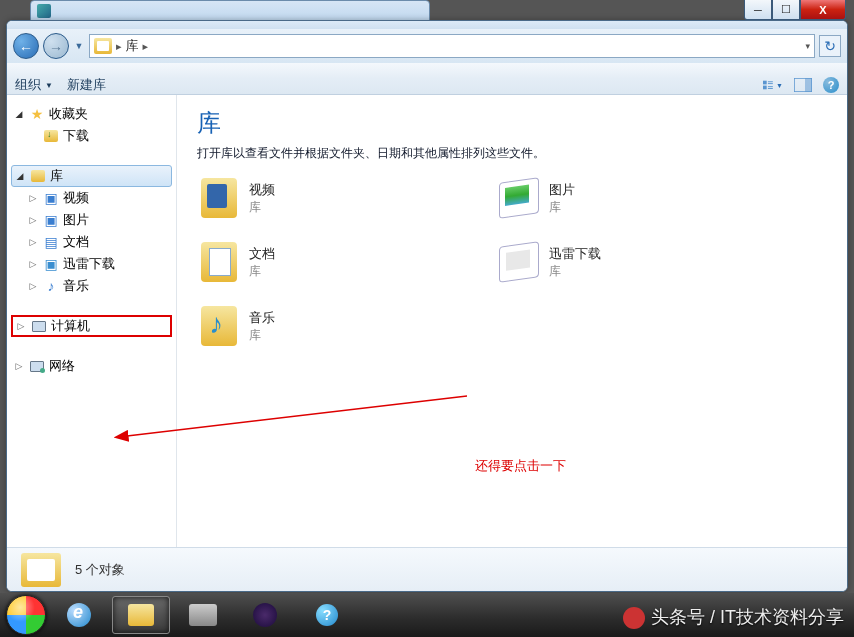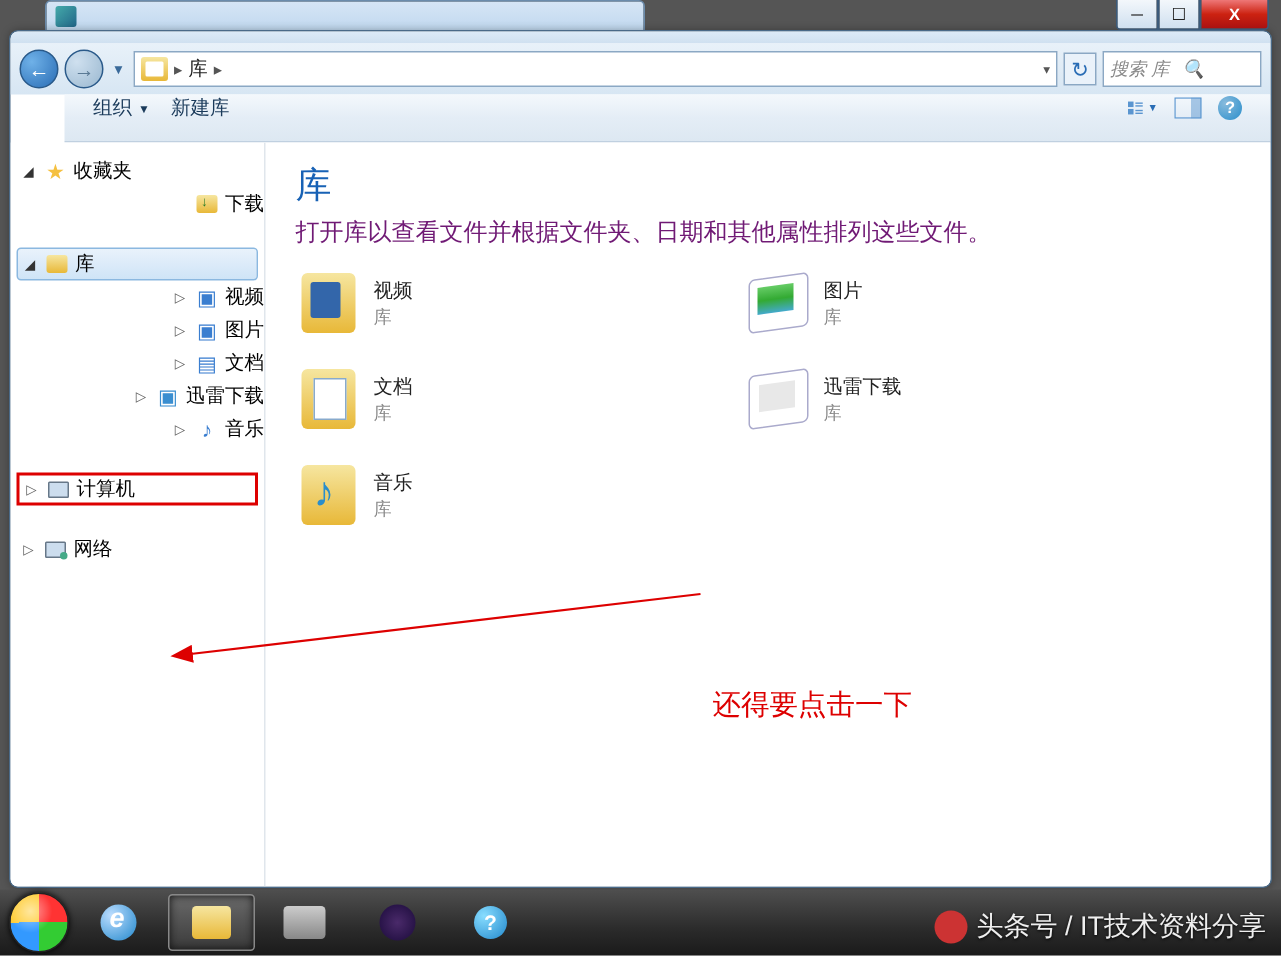--- a/index.html
+++ b/index.html
@@ -142,10 +142,6 @@
       <span class="addr-dd">▾</span>
     </div>
     <div class="refresh-btn">↻</div>
-    <div class="searchbox">
-      <span>搜索 库</span>
-      <span class="search-icon">🔍</span>
-    </div>
   </div>
 
 

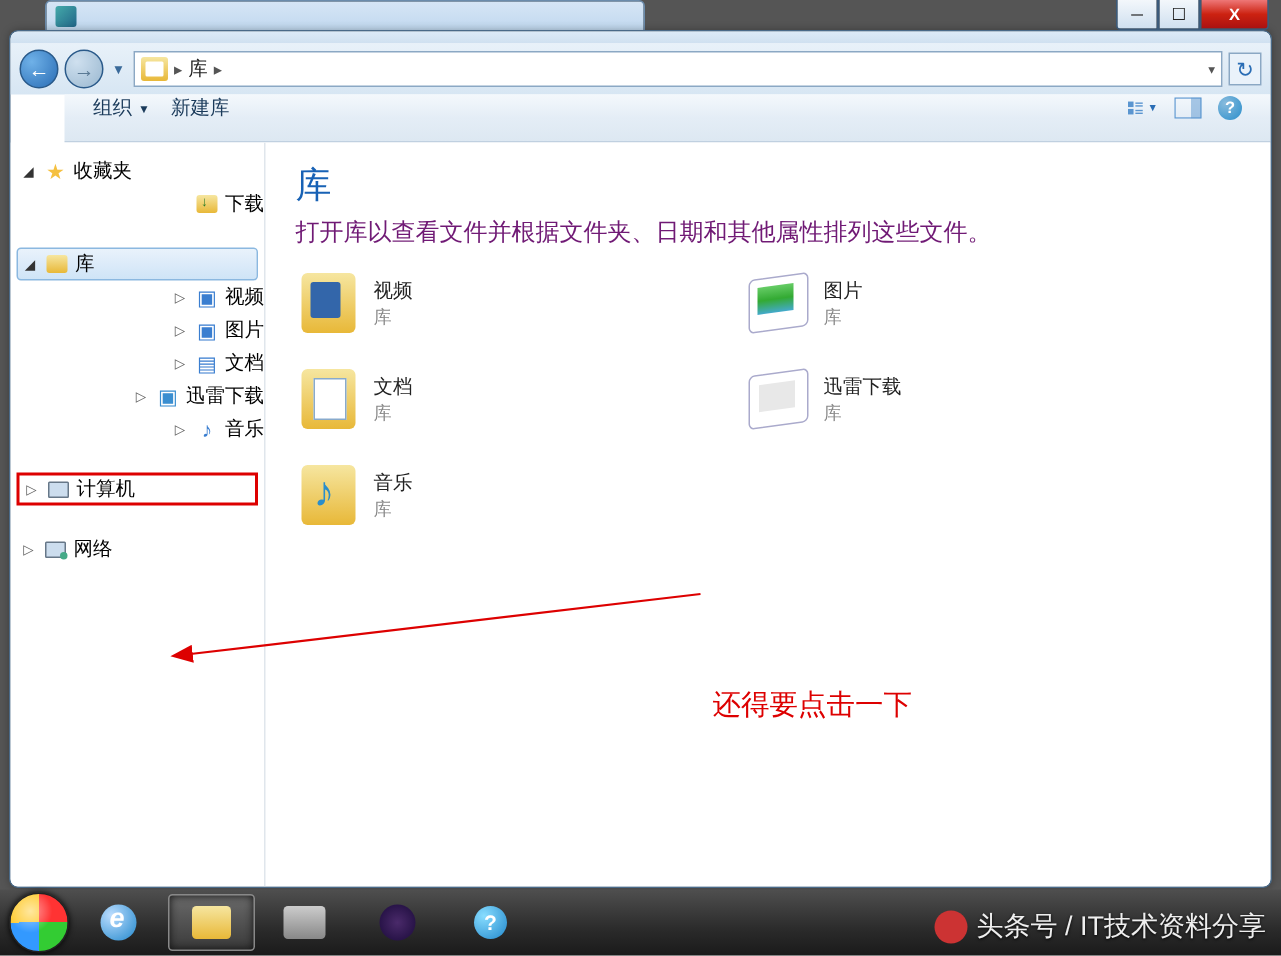--- a/index.html
+++ b/index.html
@@ -40,7 +40,7 @@
 .menubar { height: 22px; background: linear-gradient(#f7fafd,#e9f0f7); border-top: 1px solid #fff; border-bottom: 1px solid #d0dce8; display: flex; align-items: center; padding: 0 8px; gap: 14px; font-size: 12px; color: #222;}
 
 
-.toolbar { height: 32px; background: linear-gradient(#f4f8fc,#e4edf6 50%,#dde8f2); border-bottom: 1px solid #c0d0e0; display: flex; align-items: flex-start; padding: 0 19px; gap: 14px; font-size: 13px; color: #1a3a5a; margin-left: 36px; }
+.toolbar { height: 32px; background: linear-gradient(#f4f8fc,#e4edf6 50%,#dde8f2); border-bottom: 1px solid #c0d0e0; display: flex; align-items: flex-end; padding: 0 8px; gap: 14px; font-size: 13px; color: #1a3a5a; }
 .tb-item { display: flex; align-items: center; gap: 4px; }
 .tb-item .dd { font-size: 8px; }
 .tb-right { margin-left: auto; display: flex; gap: 10px; align-items:center;}

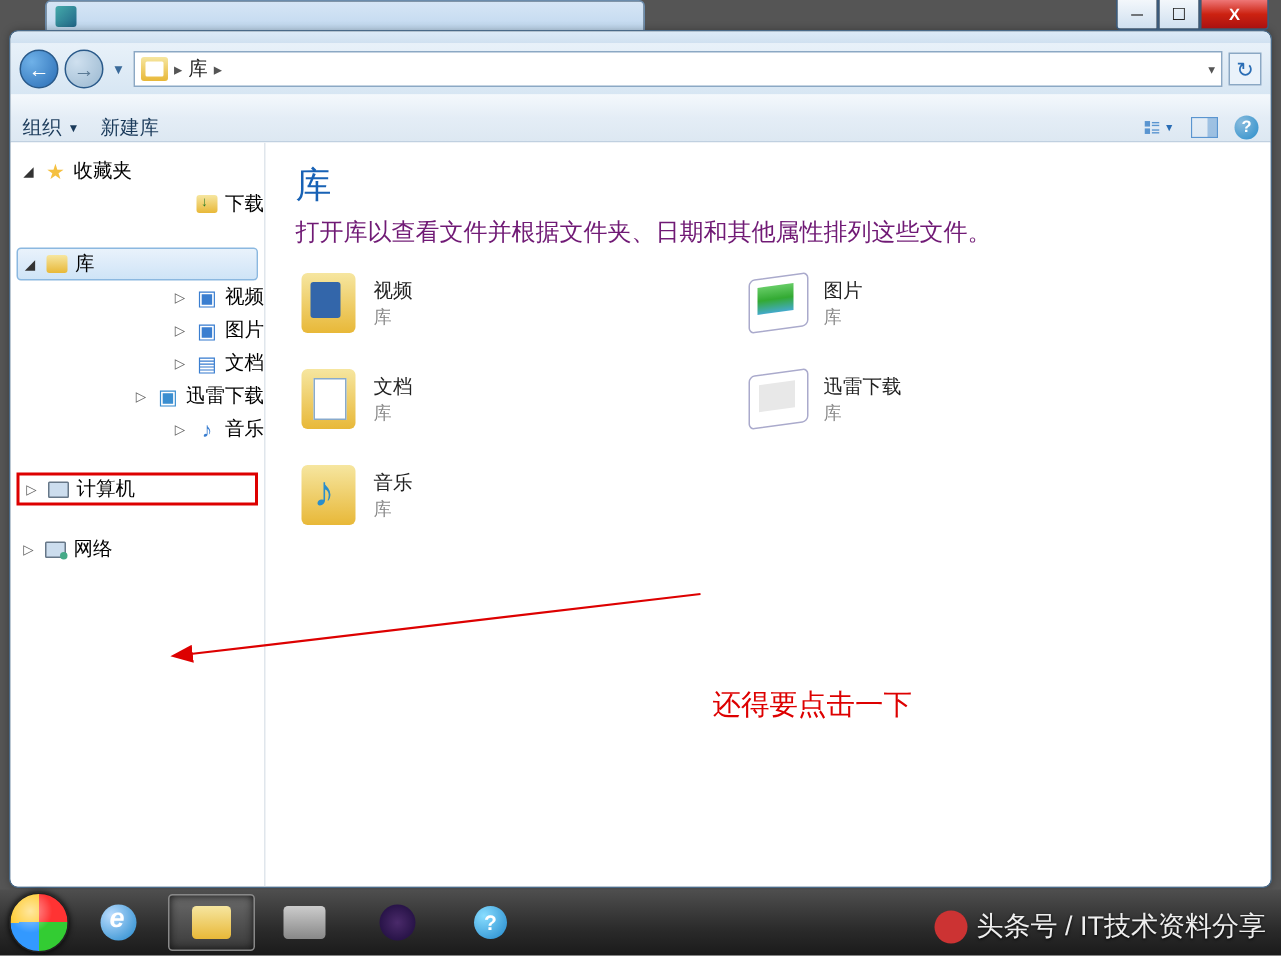--- a/index.html
+++ b/index.html
@@ -73,7 +73,7 @@
 .i-comp { width:14px; height:11px; background:#cde; border:1px solid #678; border-radius:1px;}
 .i-net { width:14px;height:11px; background:#cde; border:1px solid #678; border-radius:1px; position:relative;}
 .i-net::after{content:"";position:absolute;width:5px;height:5px;background:#4a8;border-radius:50%;right:-2px;bottom:-2px;}
-.indent1 { margin-left: 14px; justify-content: flex-end; }
+.indent1 { margin-left: 14px; }
 
 .content { flex: 1; padding: 12px 20px; position: relative; overflow: hidden;}
 .content-title { font-size: 24px; font-weight: normal; color: #1862b5; margin-bottom: 6px; }

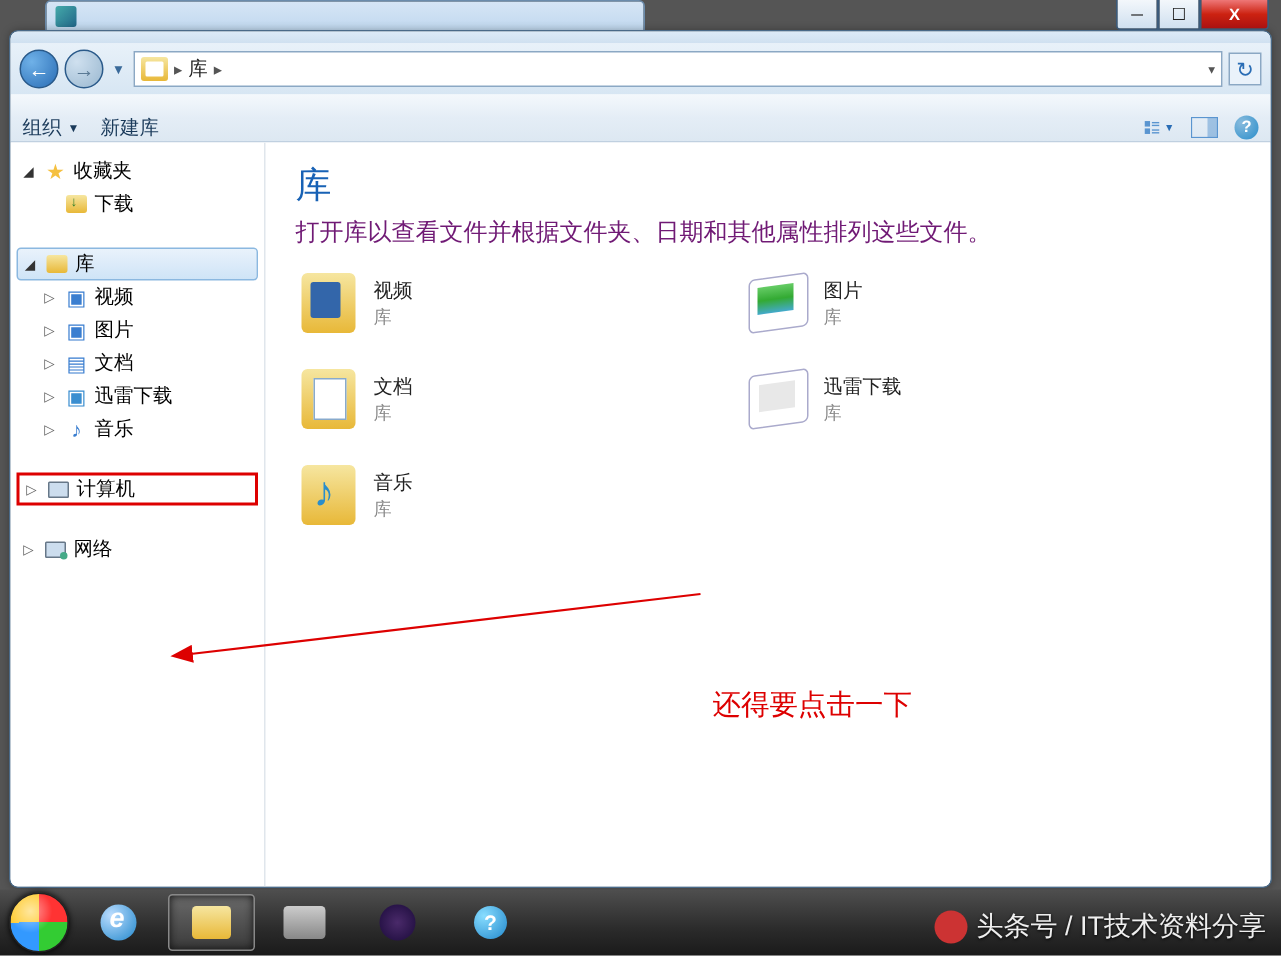--- a/index.html
+++ b/index.html
@@ -77,7 +77,7 @@
 
 .content { flex: 1; padding: 12px 20px; position: relative; overflow: hidden;}
 .content-title { font-size: 24px; font-weight: normal; color: #1862b5; margin-bottom: 6px; }
-.content-sub { font-size: 16px; color: #701a75; margin-bottom: 14px; }
+.content-sub { font-size: 12px; color: #0f172a; margin-bottom: 14px; }
 .lib-grid { display: flex; flex-wrap: wrap; gap: 20px 120px; }
 .lib-item { display: flex; align-items: center; gap: 8px; width: 180px; }
 .lib-icon { width: 44px; height: 44px; display:flex; align-items:center; justify-content:center;}

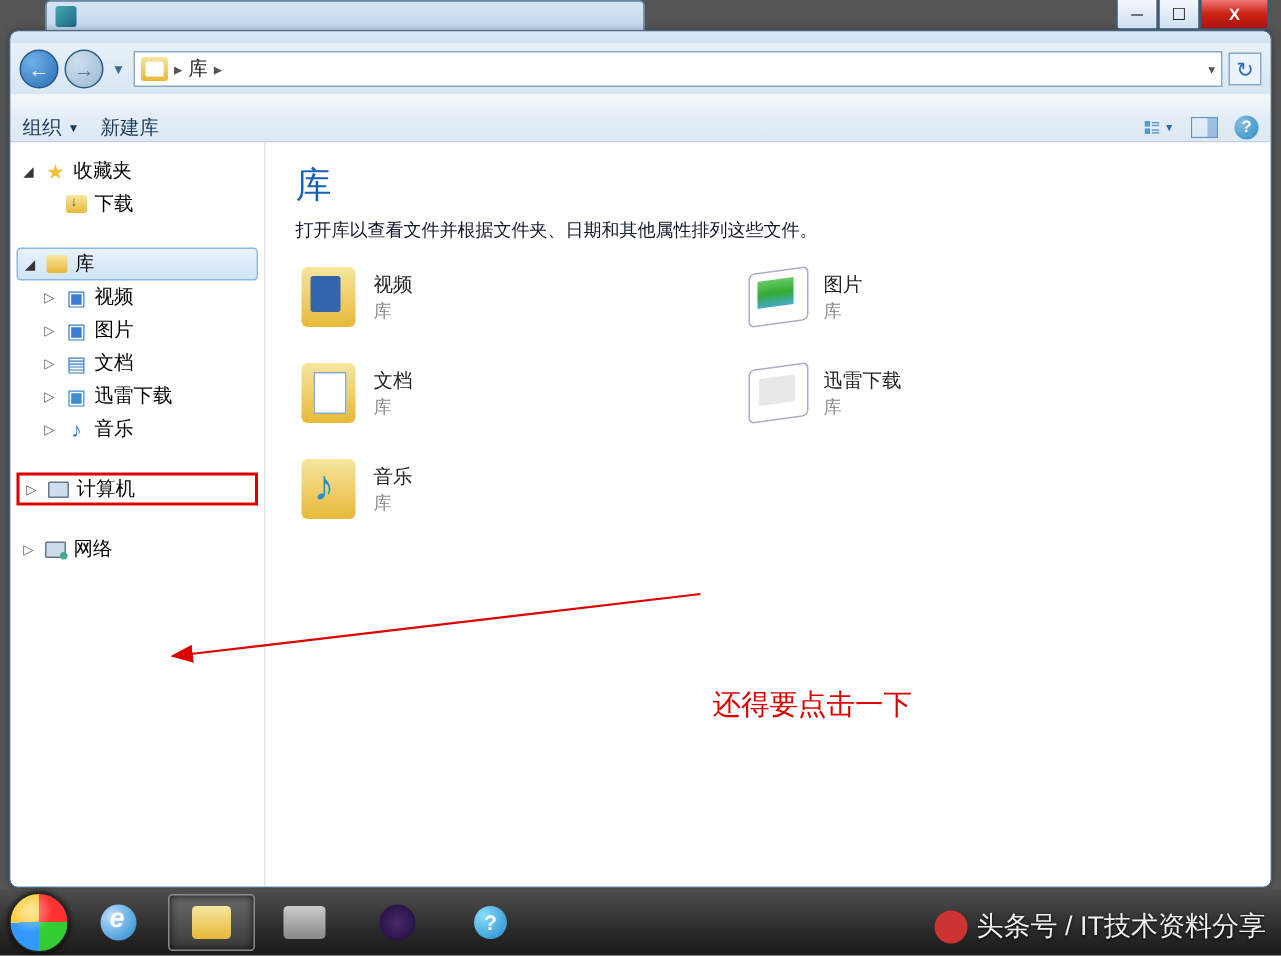--- a/index.html
+++ b/index.html
@@ -94,7 +94,7 @@
 .li-xl::after{content:"";position:absolute;left:6px;top:6px;width:24px;height:18px;background:#e8e8e8;}
 .li-mus { width:36px;height:40px; background:linear-gradient(#f6e6a0,#e8b838); border-radius:4px; position:relative;}
 .li-mus::after{content:"♪";position:absolute;left:8px;top:2px;font-size:28px;color:#2a8ecb;}
-.annot-text { position: absolute; left: 298px; top: 362px; color: #d00; font-size: 19px; white-space:nowrap;}
+.annot-text { position: absolute; left: 298px; top: 362px; color: #d00; font-size: 13px; white-space:nowrap;}
 
 
 .statusbar { height: 44px; background: linear-gradient(#f5f9fd,#e6eef6); border-top: 1px solid #d0dce8; display: flex; align-items: center; padding: 0 14px; gap: 14px; font-size: 13px; color: #333;}

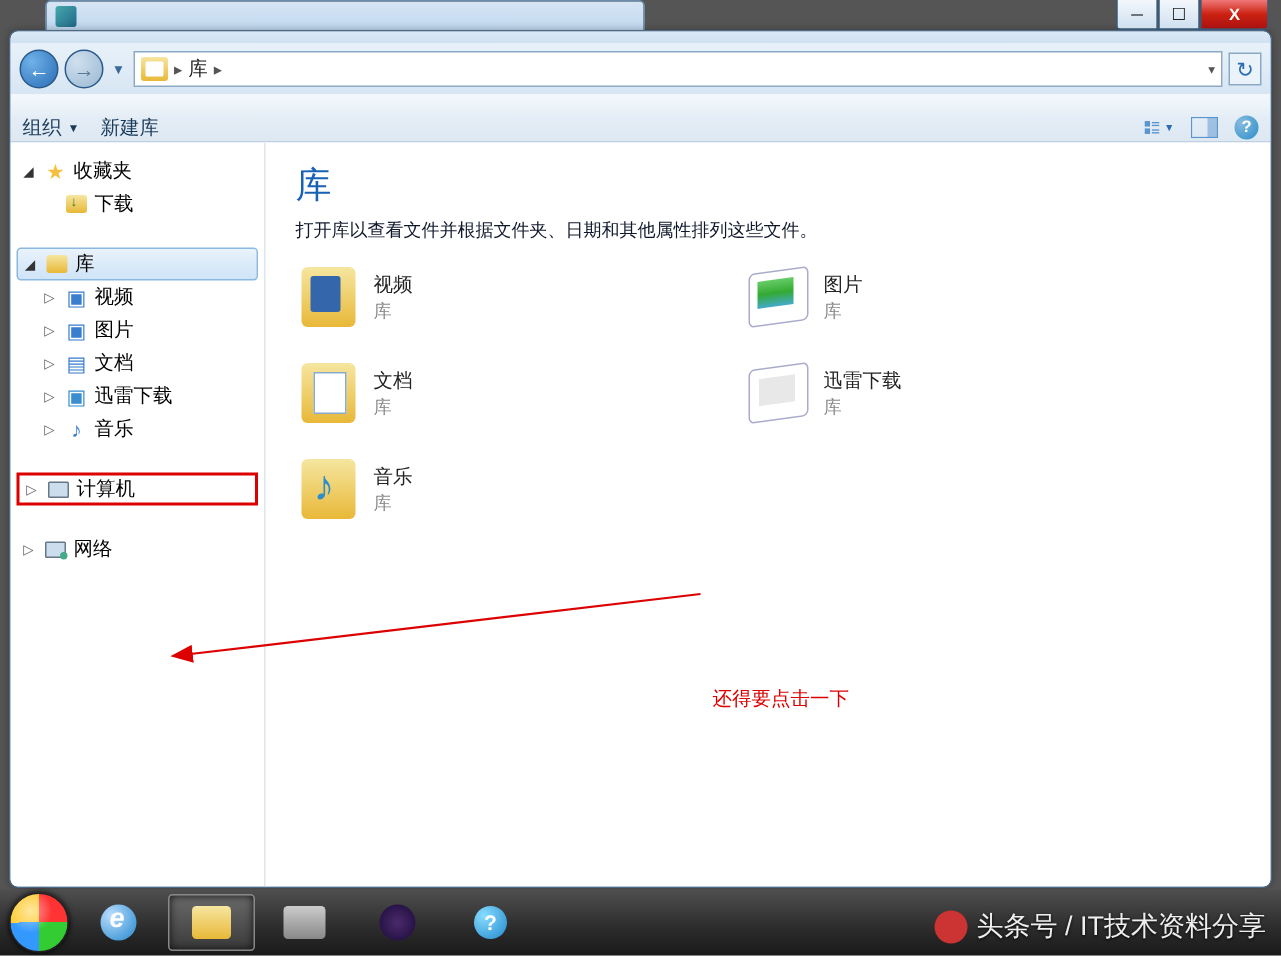--- a/index.html
+++ b/index.html
@@ -313,6 +313,10 @@
     <line x1="460" y1="375" x2="120" y2="415" stroke="#d00" stroke-width="1.5" marker-end="url(#ah)"></line>
   </svg>
 
+  <div class="statusbar">
+    <div class="status-icon"></div>
+    <span>5 个对象</span>
+  </div>
 </div>
 
 <div class="taskbar">

